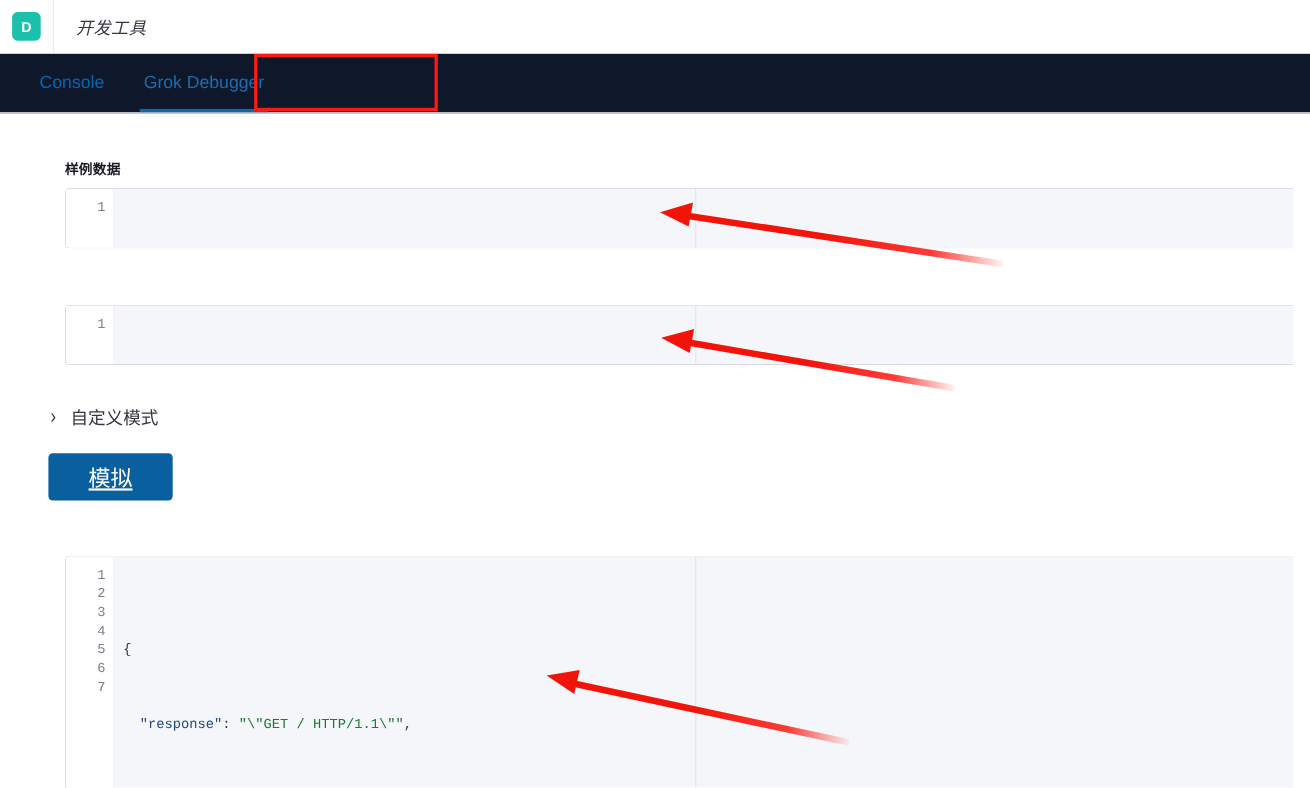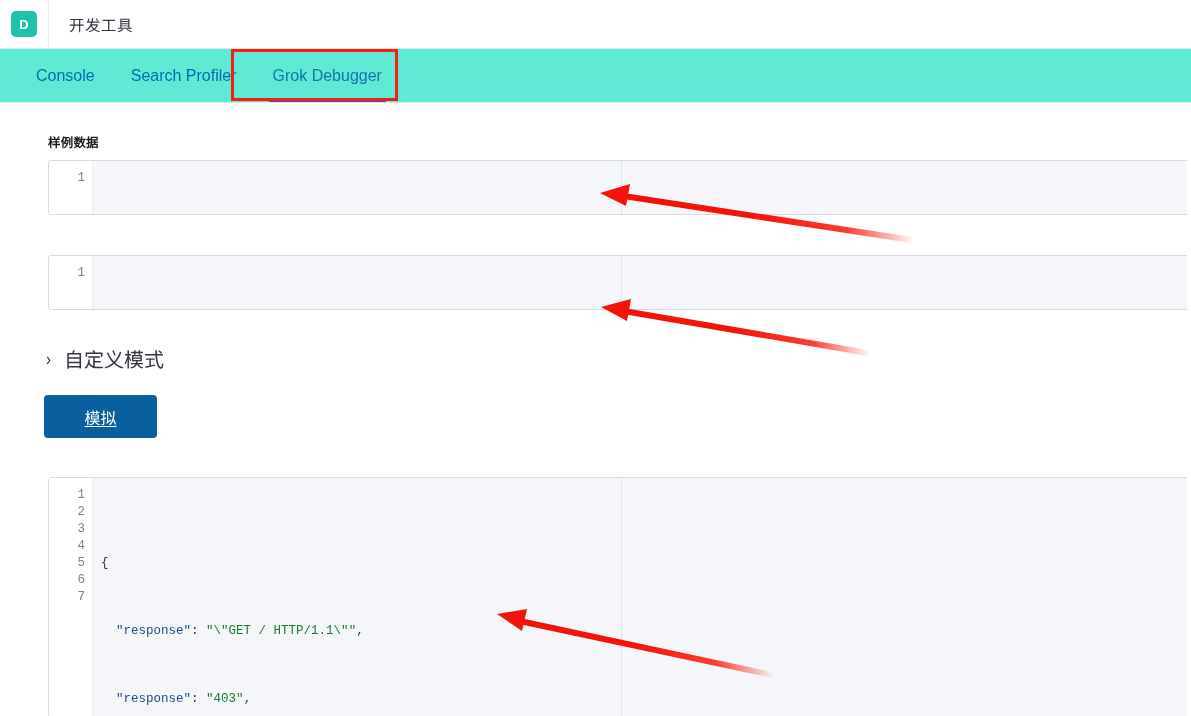--- a/index.html
+++ b/index.html
@@ -54,6 +54,7 @@
     color: #343741;
     padding-left: 20px;
     letter-spacing: .5px;
+    font-style: italic;
   }
 
   

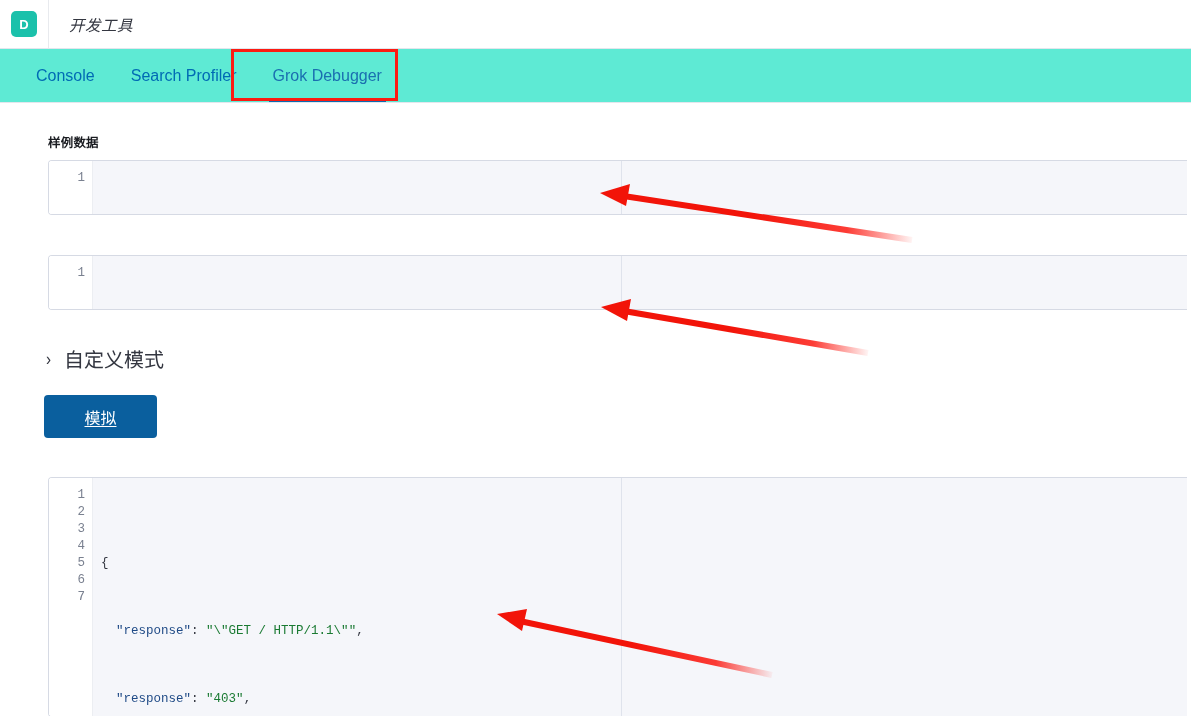--- a/index.html
+++ b/index.html
@@ -60,7 +60,7 @@
   
   .tabbar {
     height: 54px;
-    background: #5eead4;
+    background: #0f172a;
     border-bottom: 1px solid #e3e6ed;
     display: flex;
     align-items: stretch;

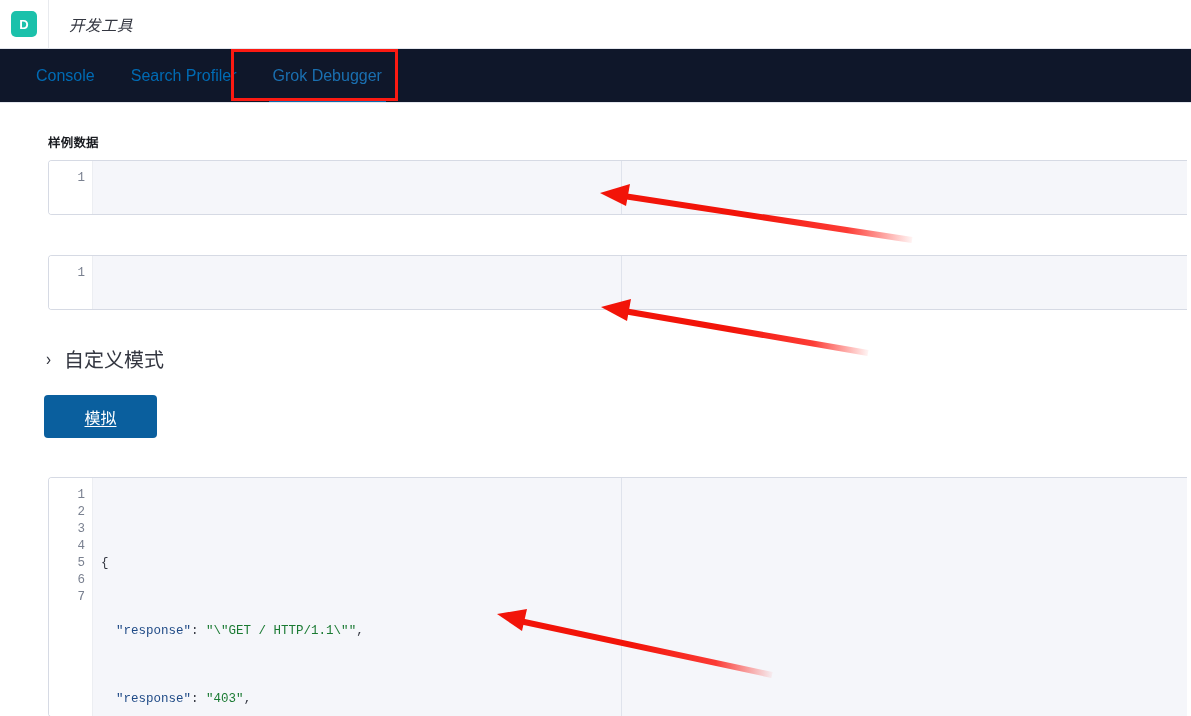--- a/index.html
+++ b/index.html
@@ -251,9 +251,6 @@
   <div class="tab">
     <span>Console</span>
   </div>
-  <div class="tab">
-    <span>Search Profiler</span>
-  </div>
   <div class="tab selected">
     <span>Grok Debugger</span>
   </div>

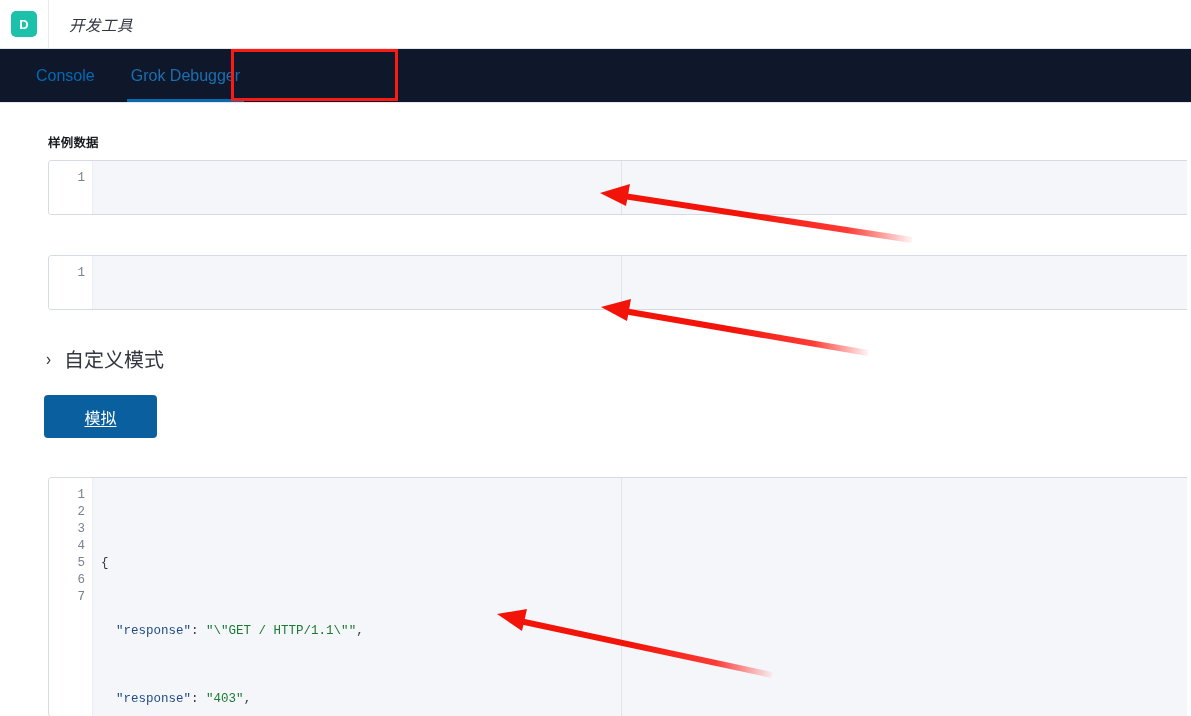--- a/index.html
+++ b/index.html
@@ -106,7 +106,7 @@
     position: relative;
   }
   .section {
-    margin: 4px;
+    margin: 15px;
   }
   .section-label {
     font-size: 12.5px;

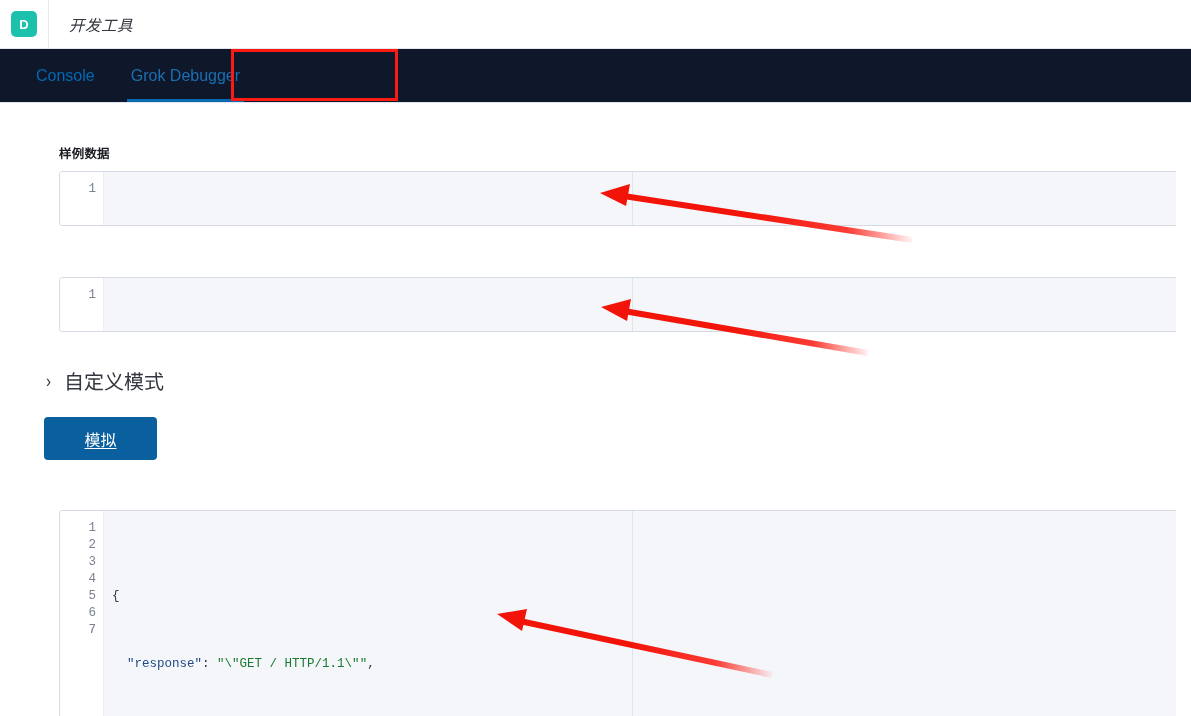--- a/index.html
+++ b/index.html
@@ -204,7 +204,7 @@
     display: inline-block;
   }
   .accordion-label {
-    font-size: 20px;
+    font-size: 16px;
     color: #343741;
     text-align: right;
   }

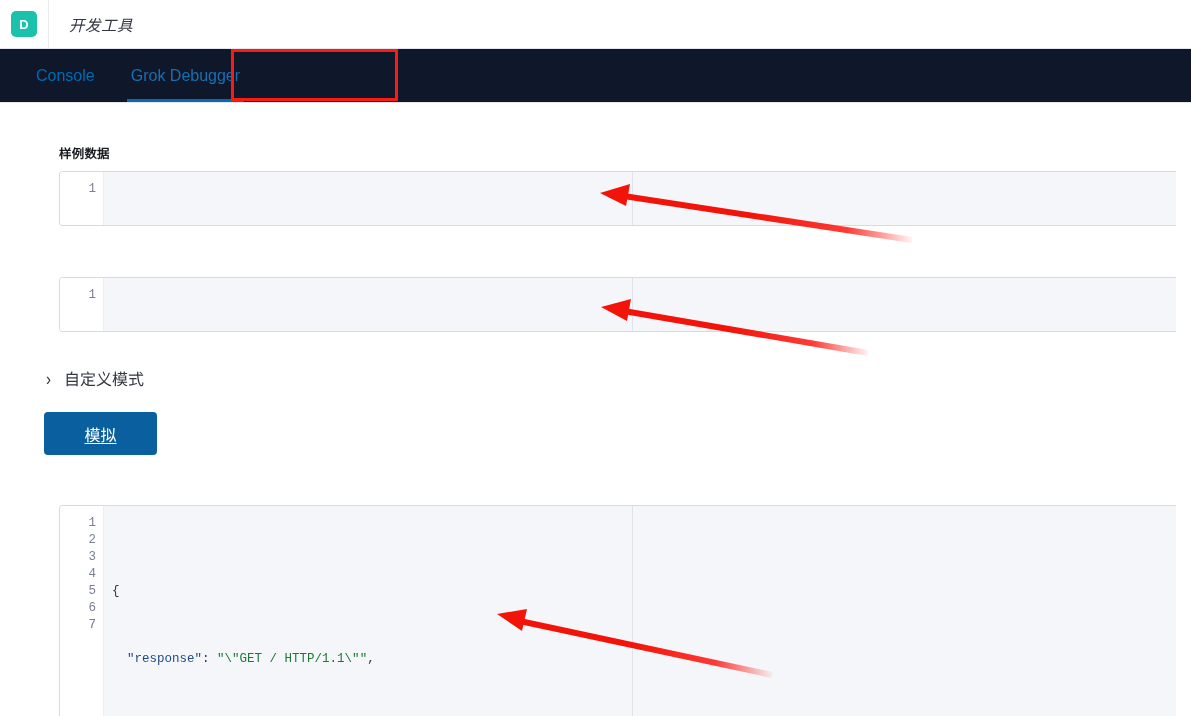--- a/index.html
+++ b/index.html
@@ -218,7 +218,7 @@
     border-radius: 4px;
     width: 113px;
     height: 43px;
-    font-size: 16px;
+    font-size: 20px;
     font-family: "Liberation Sans", sans-serif;
     cursor: pointer;
     text-decoration: underline;

